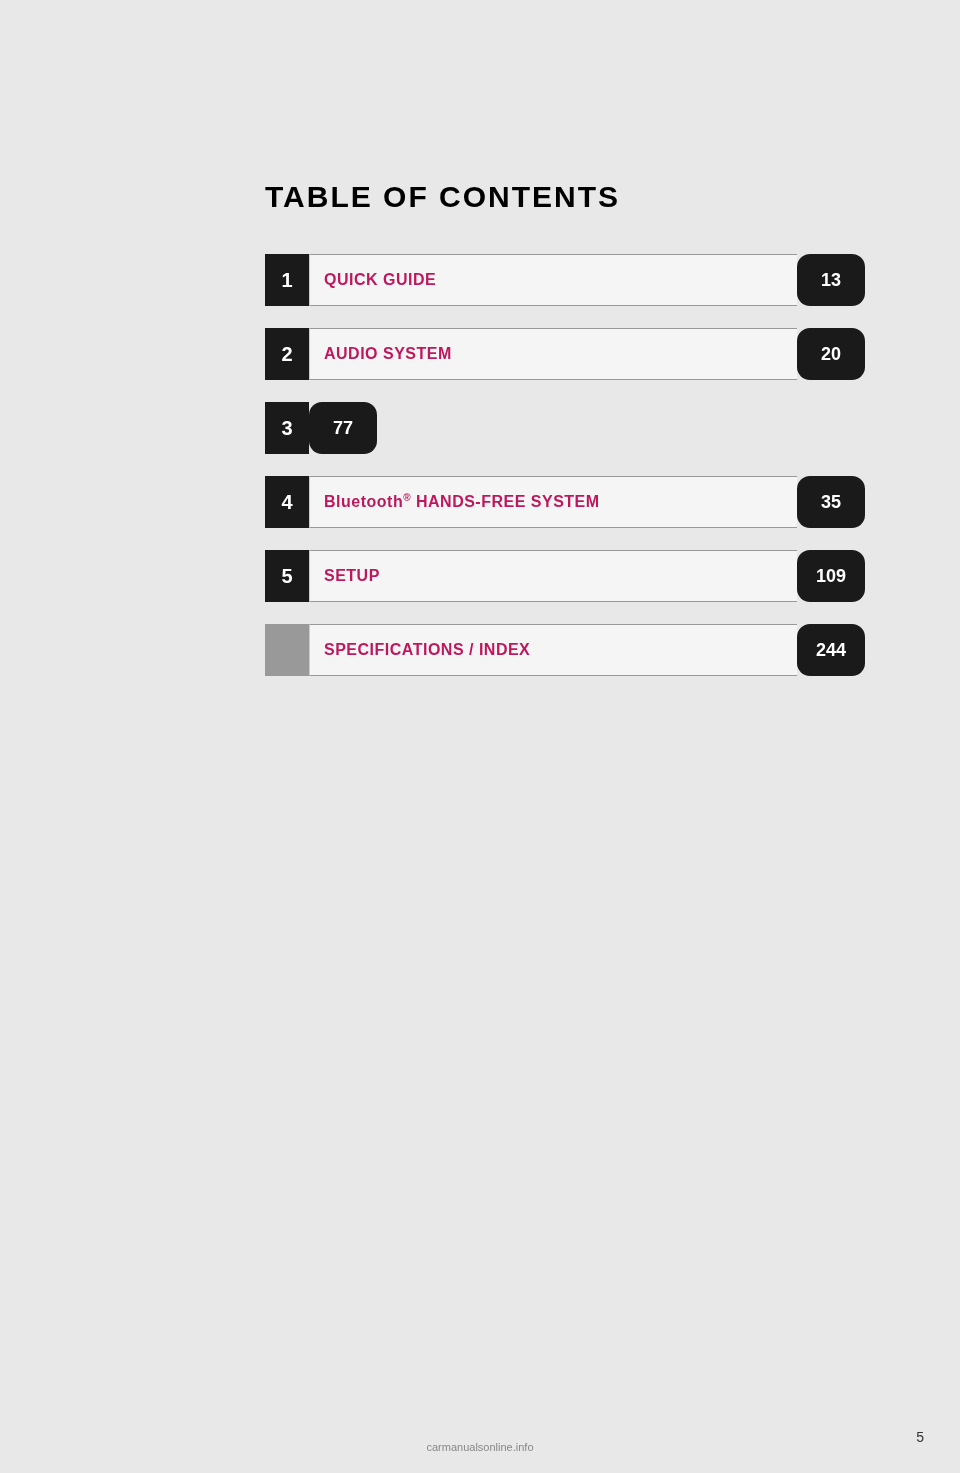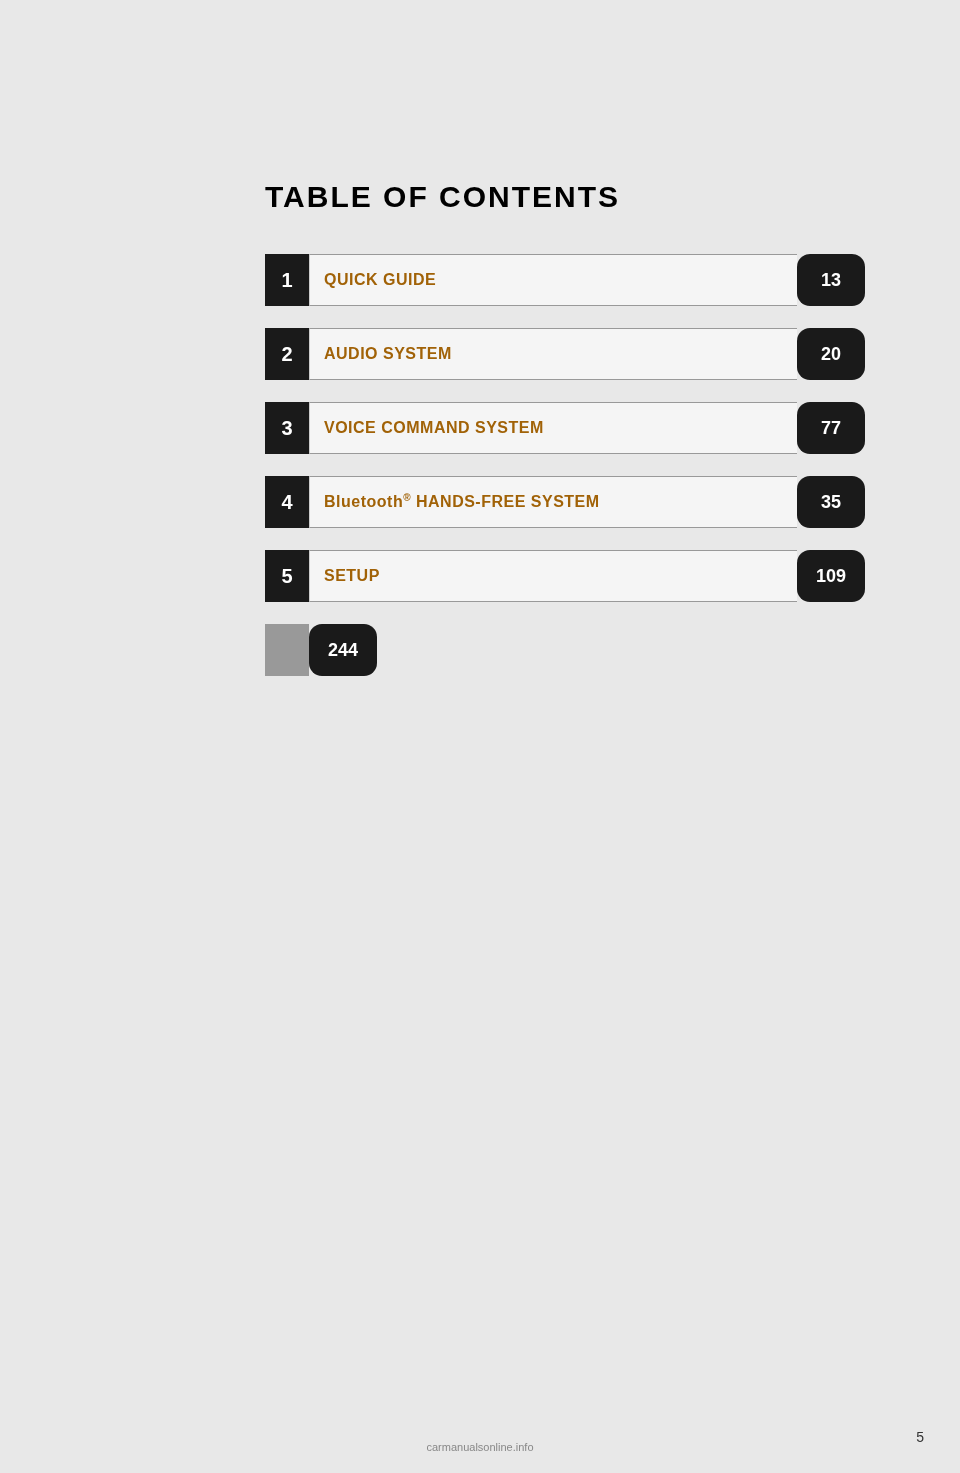--- a/index.html
+++ b/index.html
@@ -81,7 +81,7 @@
       font-size: 16px;
       font-weight: bold;
       letter-spacing: 0.5px;
-      color: #a16207;
+      color: #be185d;
     }
 
     .toc-label sup {

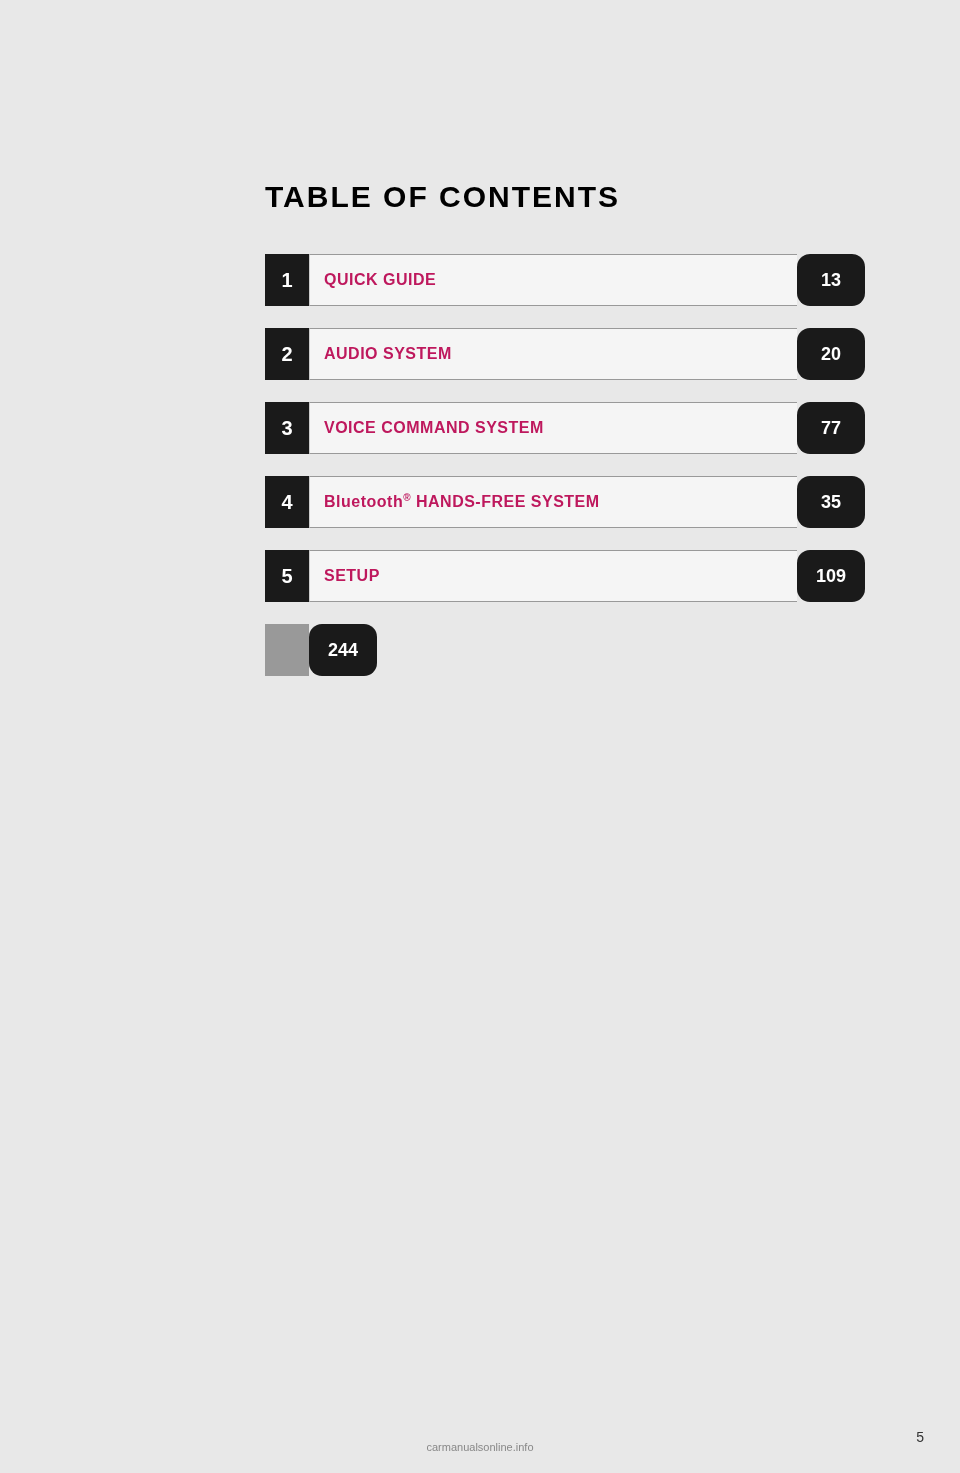--- a/index.html
+++ b/index.html
@@ -157,9 +157,6 @@
       <div class="toc-number-box dark">
         <span>3</span>
       </div>
-      <div class="toc-label-box">
-        <span class="toc-label">VOICE COMMAND SYSTEM</span>
-      </div>
       <div class="toc-page-box">
         <span>77</span>
       </div>

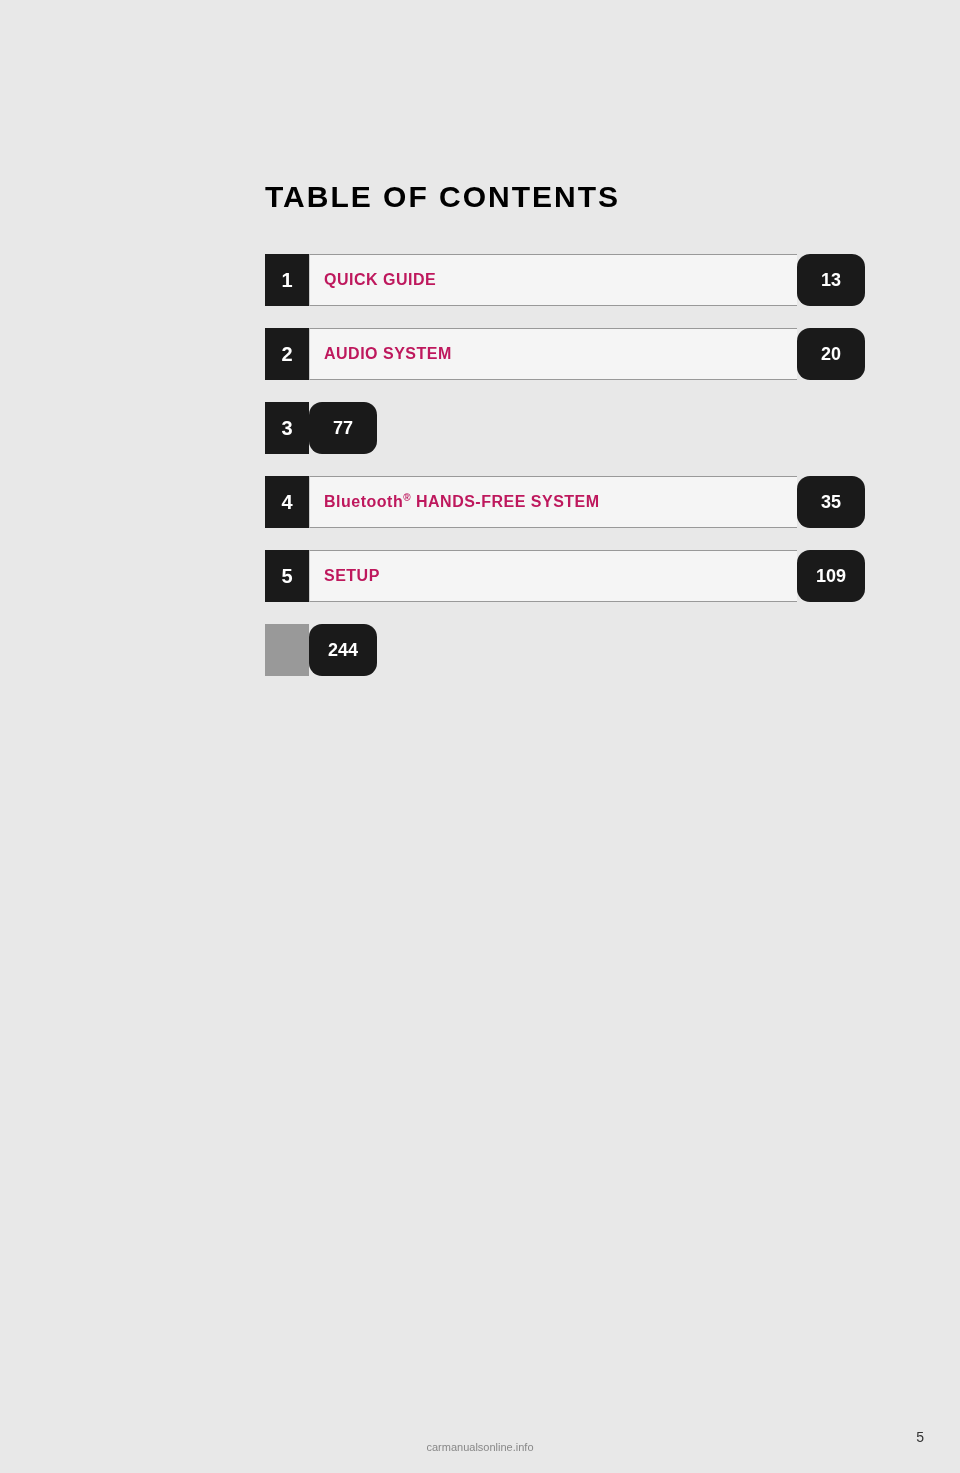--- a/index.html
+++ b/index.html
@@ -192,6 +192,9 @@
       <div class="toc-number-box gray">
         <span></span>
       </div>
+      <div class="toc-label-box">
+        <span class="toc-label">SPECIFICATIONS / INDEX</span>
+      </div>
       <div class="toc-page-box">
         <span>244</span>
       </div>

